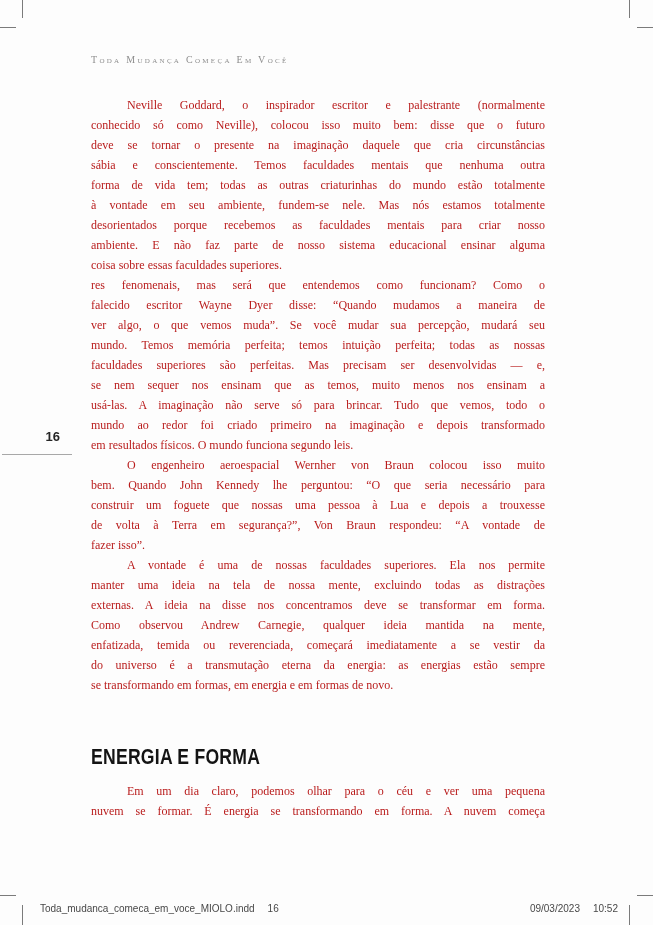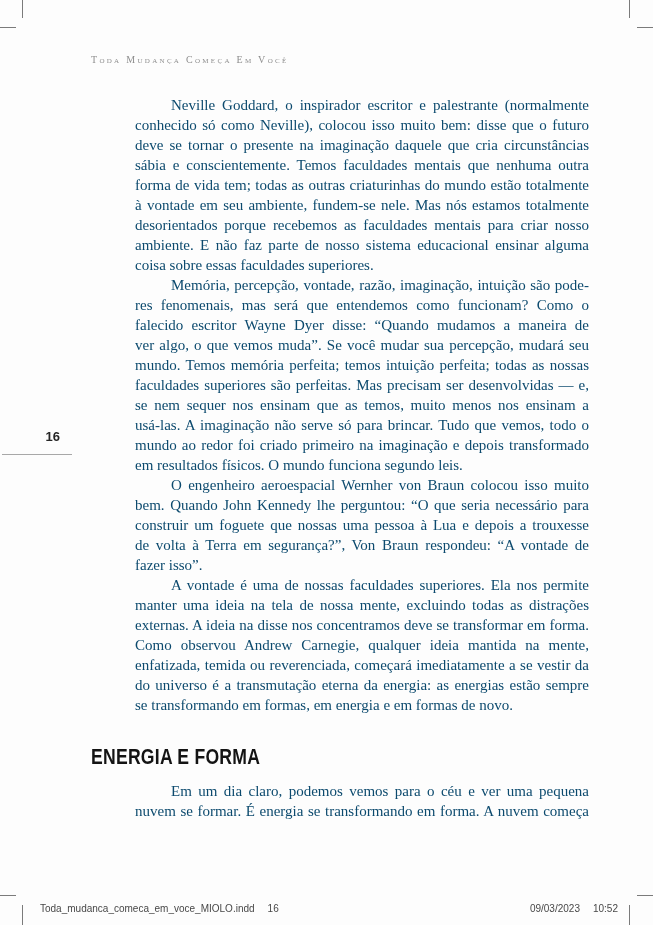--- a/index.html
+++ b/index.html
@@ -37,7 +37,7 @@
 
   .body-text {
     position:absolute; left:91px; width:454px;
-    font-size:15px; line-height:20px; color:#0c4a6e;margin-left:44px;
+    font-size:12px; line-height:20px; color:#b91c1c;
   }
   .body-text.block-1 { top:95px; }
   .body-text.block-2 { top:781px; }

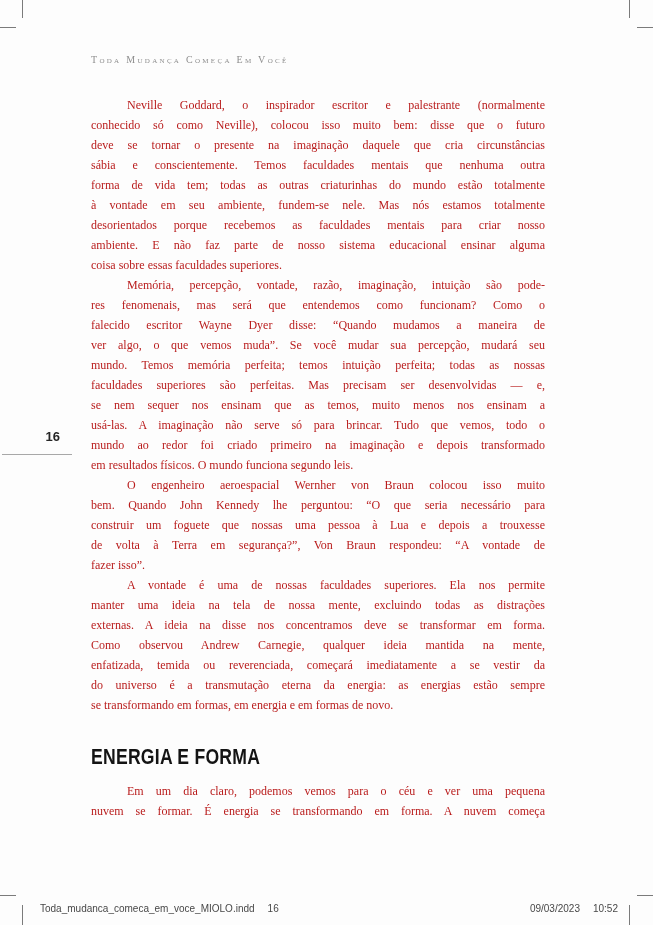--- a/index.html
+++ b/index.html
@@ -99,7 +99,6 @@
         <div class="line last">coisa sobre essas faculdades superiores.</div>
       </div>
       <div class="paragraph">
-        <div class="line first">Memória, percepção, vontade, razão, imaginação, intuição são pode-</div>
         <div class="line">res fenomenais, mas será que entendemos como funcionam? Como o</div>
         <div class="line">falecido escritor Wayne Dyer disse: “Quando mudamos a maneira de</div>
         <div class="line">ver algo, o que vemos muda”. Se você mudar sua percepção, mudará seu</div>

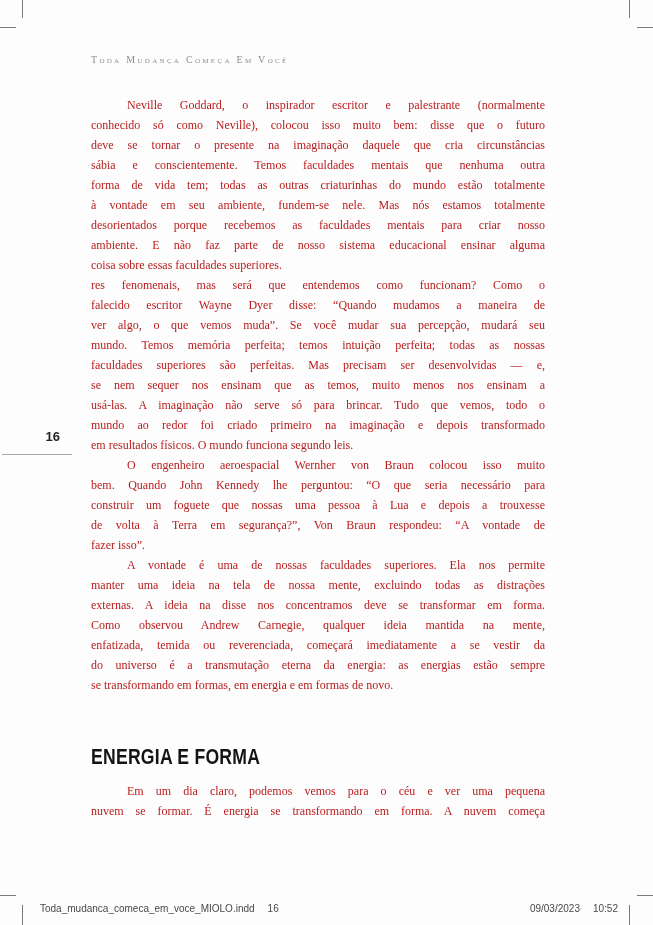--- a/index.html
+++ b/index.html
@@ -131,7 +131,7 @@
 
   <div class="body-text block-2" id="text-block-2">
       <div class="paragraph">
-        <div class="line first">Em um dia claro, podemos vemos para o céu e ver uma pequena</div>
+        <div class="line first">Em um dia claro, podemos olhar para o céu e ver uma pequena</div>
         <div class="line">nuvem se formar. É energia se transformando em forma. A nuvem começa</div>
       </div>
     </div>

